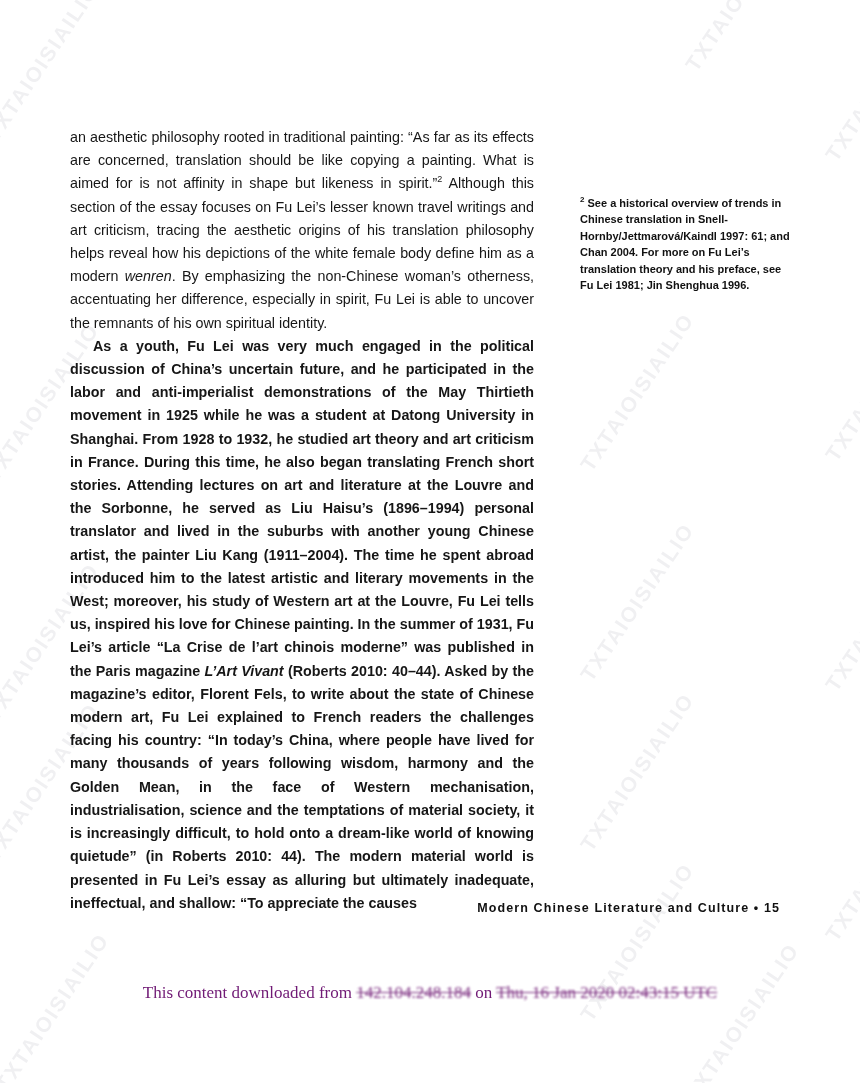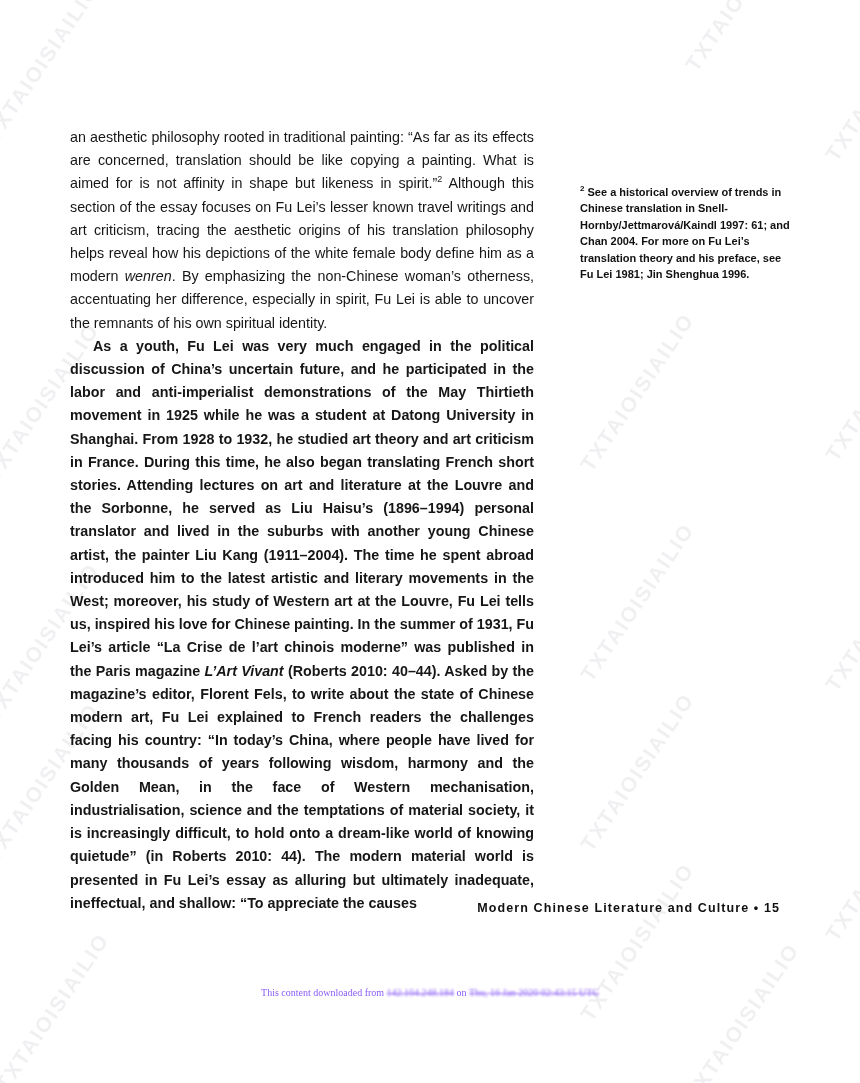--- a/index.html
+++ b/index.html
@@ -53,7 +53,7 @@
   .sidenote {
     position: absolute;
     left: 580px;
-    top: 184px;
+    top: 195px;
     width: 214px;
     font-size: 11px;
     font-weight: 700;

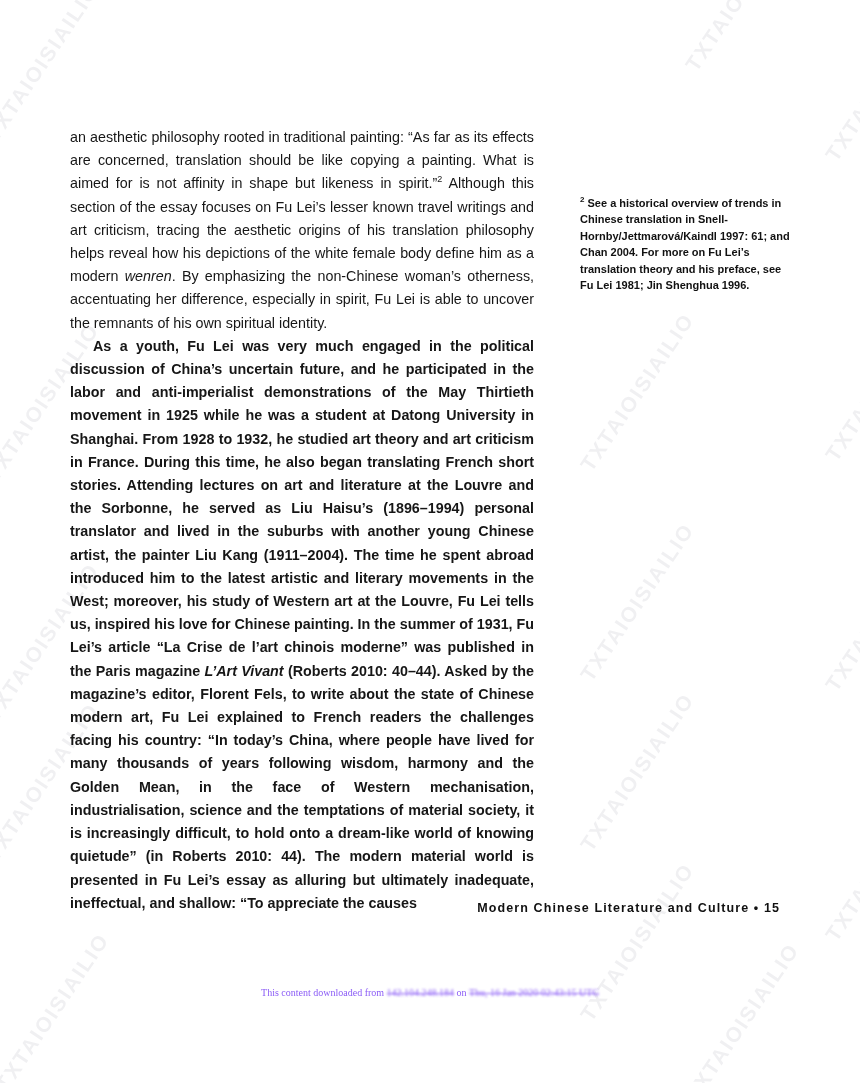--- a/index.html
+++ b/index.html
@@ -87,9 +87,9 @@
     width: 100%;
     text-align: center;
     font-family: "Liberation Serif", serif;
-    font-size: 10px;
+    font-size: 17px;
     line-height: 17px;
-    color: #8b5cf6;
+    color: #701a75;
   }
   .redacted {
     filter: blur(1.1px);

